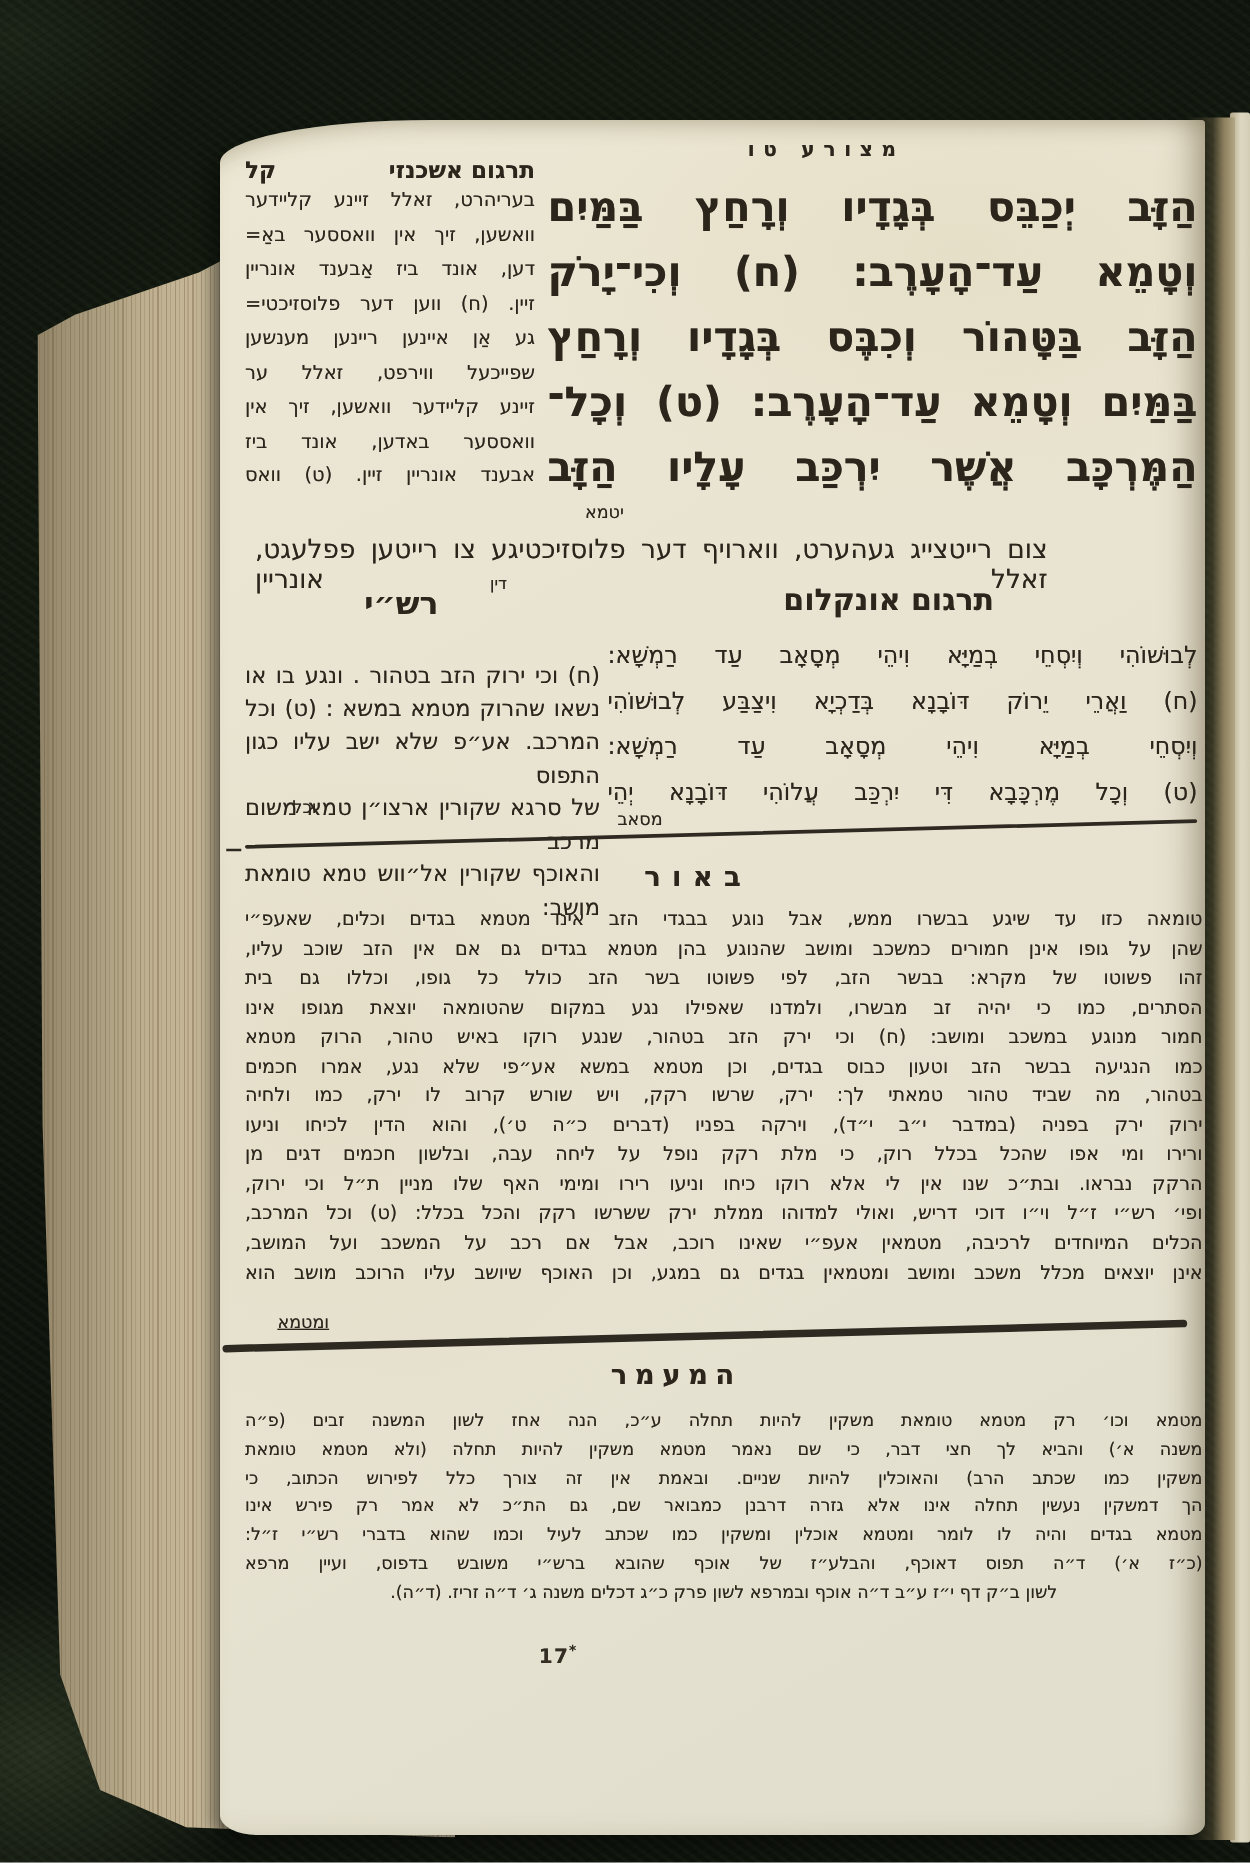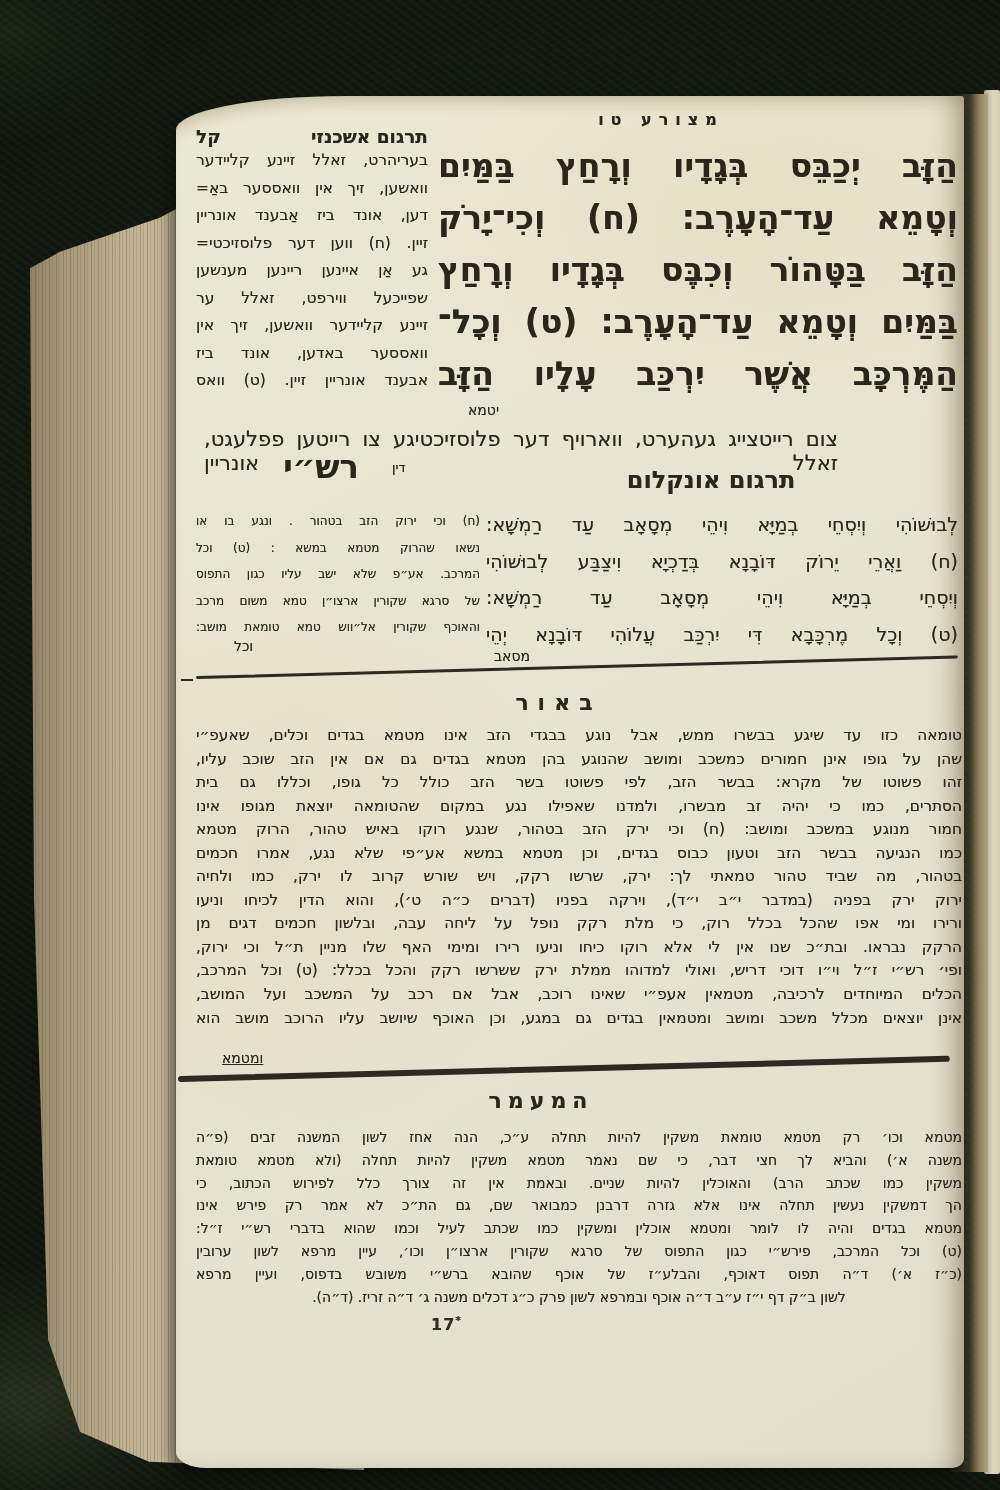--- a/index.html
+++ b/index.html
@@ -50,7 +50,7 @@
   .german-line{left:28px;top:331px;width:634px;font-size:21px;}
   .cw-din{left:216px;top:364px;font-size:13px;}
   .onk-title{left:380px;top:370px;width:310px;font-size:24px;}
-  .rashi-title{left:60px;top:352px;width:170px;font-size:32px;}
+  .rashi-title{left:60px;top:372px;width:170px;font-size:25px;}
   .onk-block{left:310px;top:410px;width:472px;font-size:19px;line-height:36.5px;}
   .cw-onk{left:318px;top:552px;}
   .rashi-block{left:20px;top:412px;width:284px;font-size:12px;line-height:26.5px;}

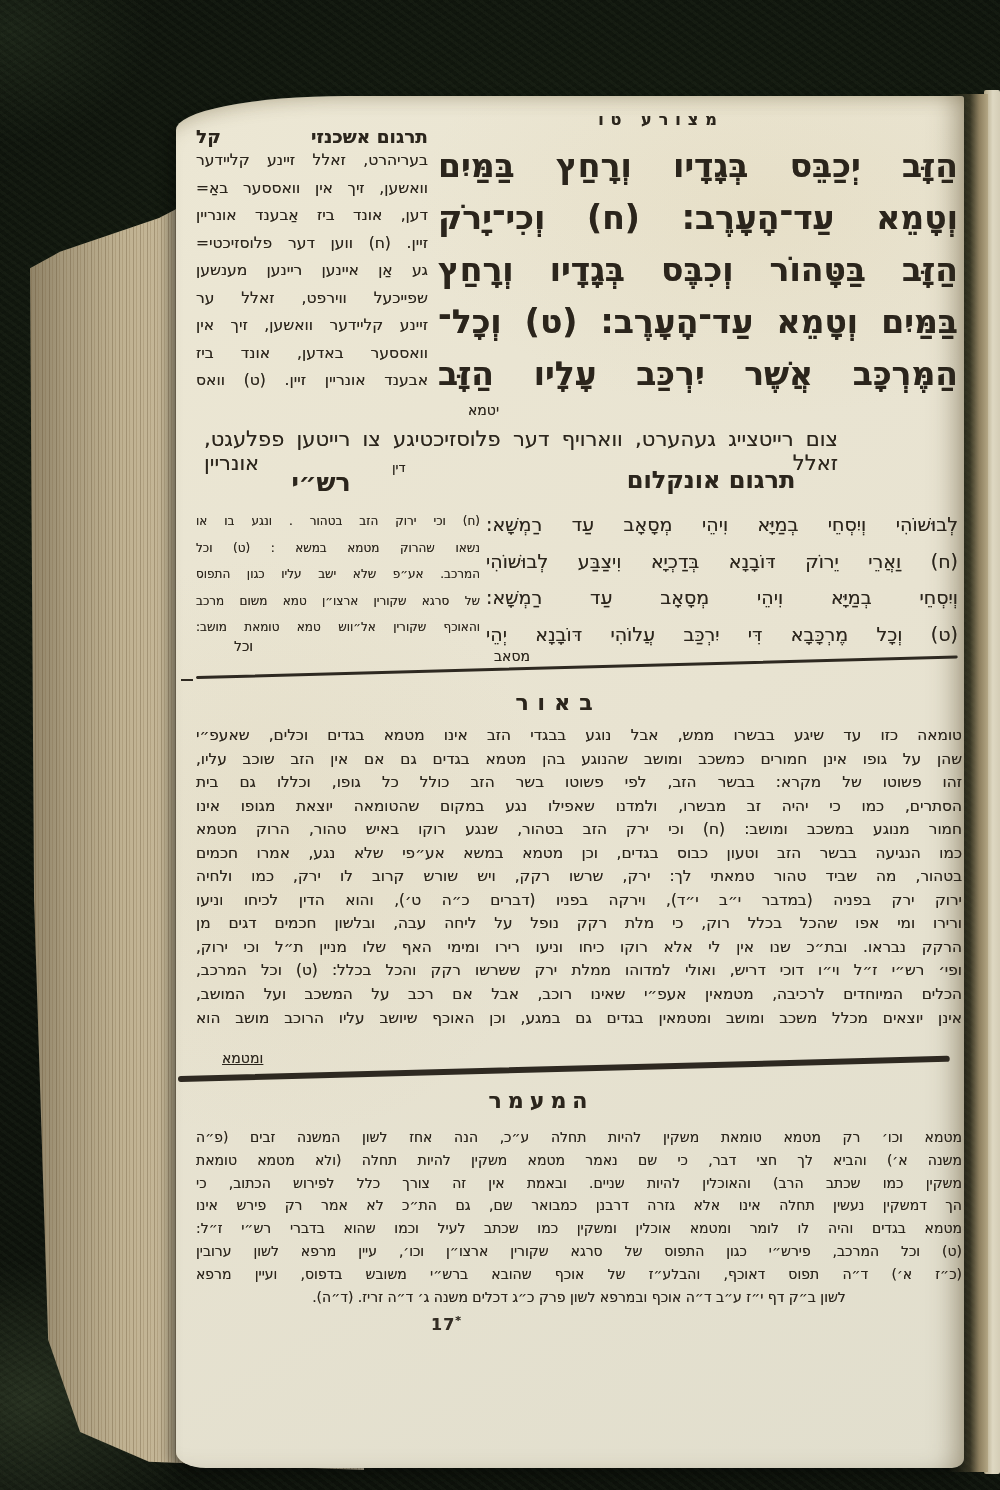--- a/index.html
+++ b/index.html
@@ -53,7 +53,7 @@
   .rashi-title{left:60px;top:372px;width:170px;font-size:25px;}
   .onk-block{left:310px;top:410px;width:472px;font-size:19px;line-height:36.5px;}
   .cw-onk{left:318px;top:552px;}
-  .rashi-block{left:20px;top:412px;width:284px;font-size:12px;line-height:26.5px;}
+  .rashi-block{left:20px;top:432px;width:284px;font-size:18px;line-height:26.5px;}
   .cw-rashi{left:58px;top:542px;}
   .rule{background:#2e2921;border-radius:2px;transform-origin:left center;}
   .rule1{left:20px;top:580px;width:762px;height:3px;transform:rotate(-1.55deg);}

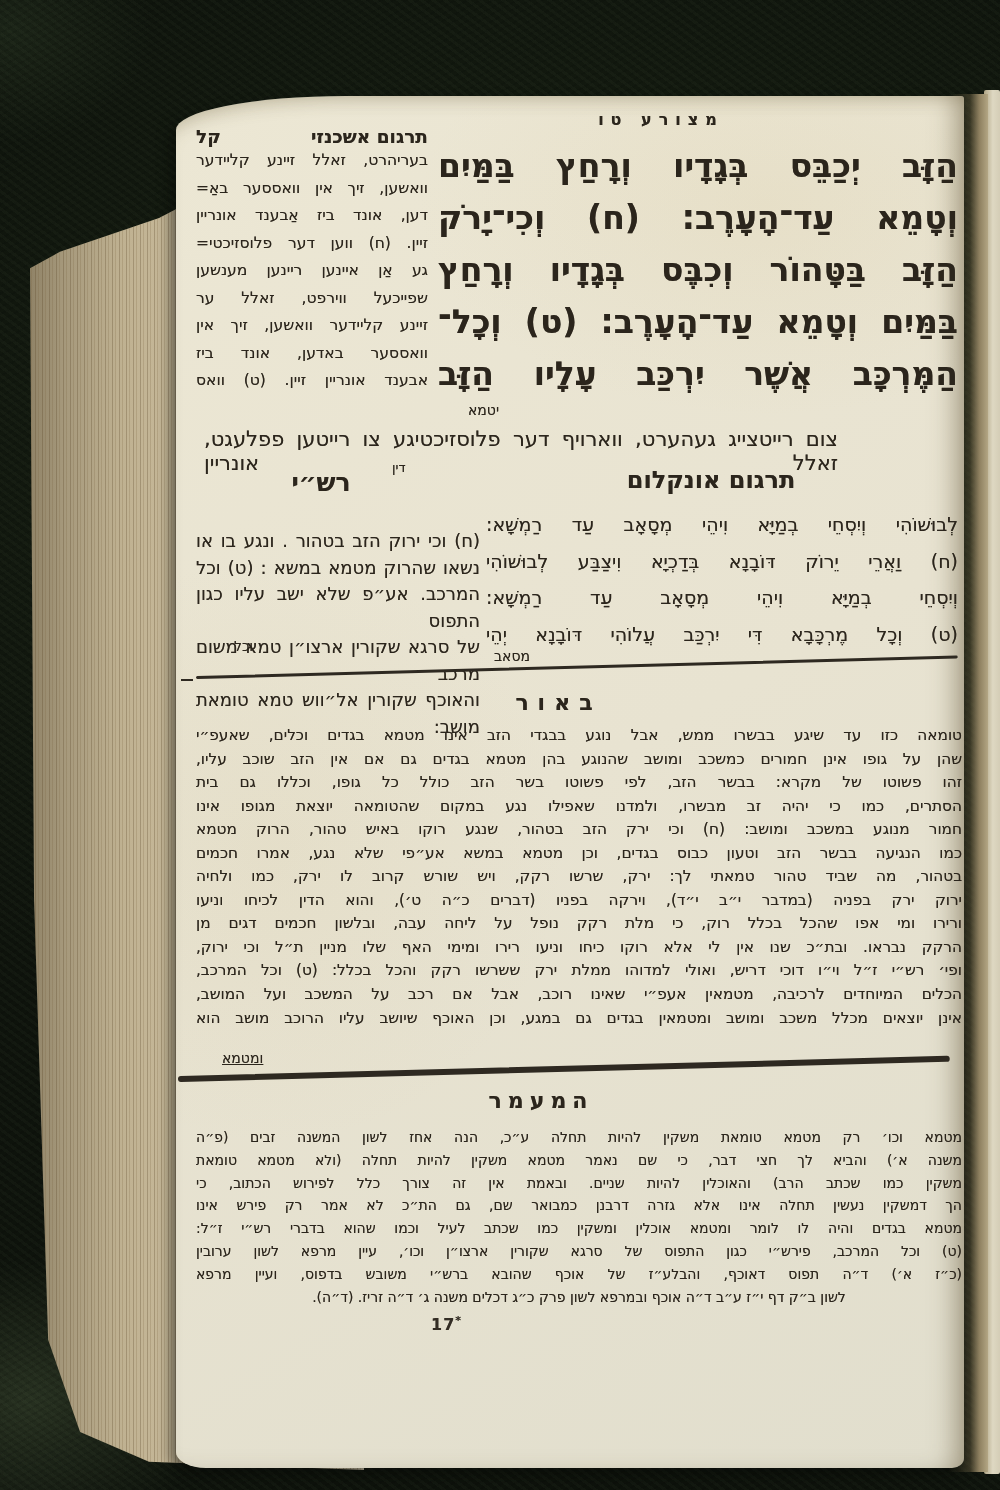--- a/index.html
+++ b/index.html
@@ -161,7 +161,6 @@
       <div class="jl">משקין כמו שכתב הרב) והאוכלין להיות שניים. ובאמת אין זה צורך כלל לפירוש הכתוב, כי</div>
       <div class="jl">הך דמשקין נעשין תחלה אינו אלא גזרה דרבנן כמבואר שם, גם הת״כ לא אמר רק פירש אינו</div>
       <div class="jl">מטמא בגדים והיה לו לומר ומטמא אוכלין ומשקין כמו שכתב לעיל וכמו שהוא בדברי רש״י ז״ל:</div>
-      <div class="jl">(ט) וכל המרכב, פירש״י כגון התפוס של סרגא שקורין ארצו״ן וכו׳, עיין מרפא לשון ערובין</div>
       <div class="jl">(כ״ז א׳) ד״ה תפוס דאוכף, והבלע״ז של אוכף שהובא ברש״י משובש בדפוס, ועיין מרפא</div>
       <div class="last-center">לשון ב״ק דף י״ז ע״ב ד״ה אוכף ובמרפא לשון פרק כ״ג דכלים משנה ג׳ ד״ה זריז. (ד״ה).</div>
     </div>

